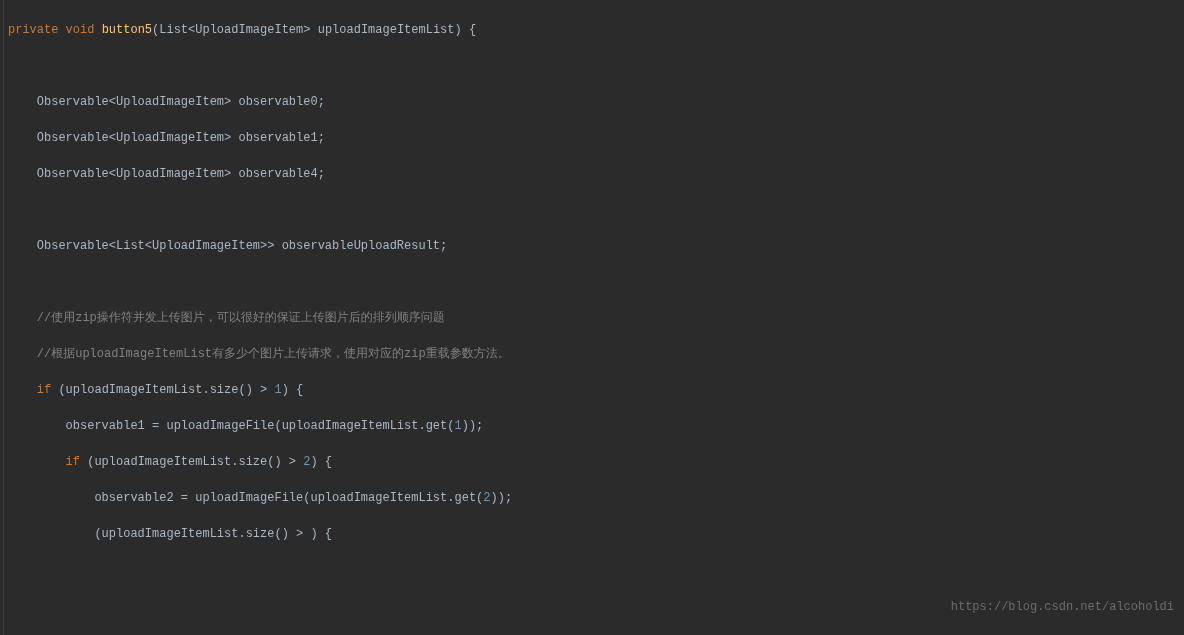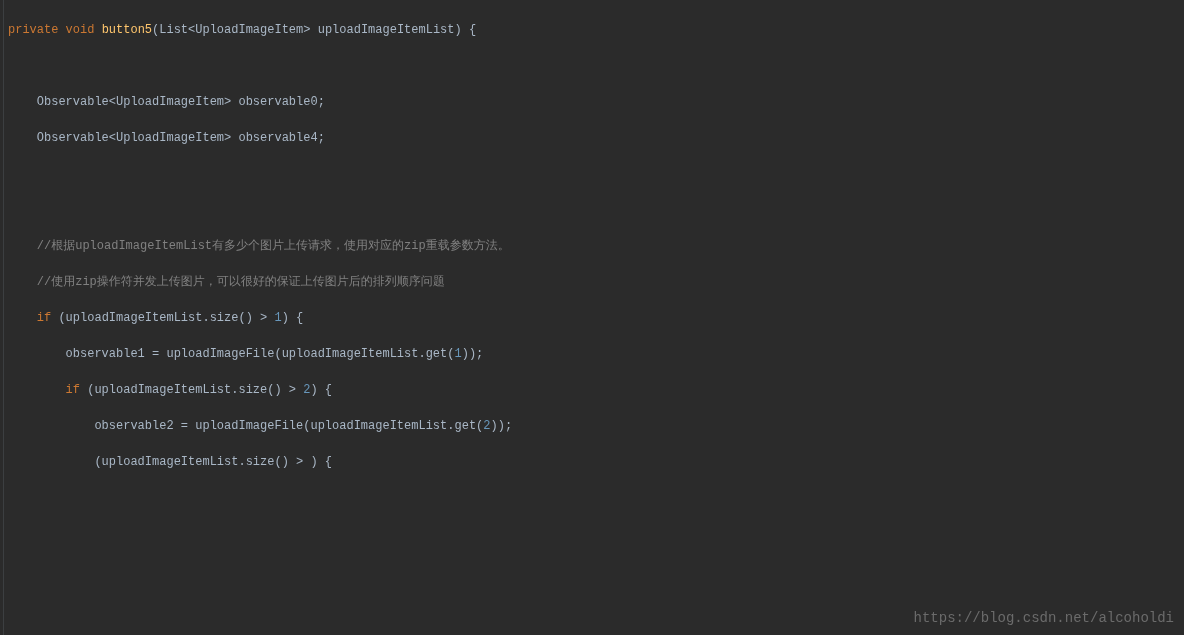--- a/index.html
+++ b/index.html
@@ -53,6 +53,7 @@
 <div class="code-line"><span class="kw">private void </span><span class="method">button5</span>(List&lt;UploadImageItem&gt; uploadImageItemList) {</div>
 <div class="code-line"> </div>
 <div class="code-line">    Observable&lt;UploadImageItem&gt; observable0;</div>
+<div class="code-line">    Observable&lt;UploadImageItem&gt; observable1;</div>
 <div class="code-line">    Observable&lt;UploadImageItem&gt; observable4;</div>
 <div class="code-line"> </div>
 <div class="code-line"> </div>

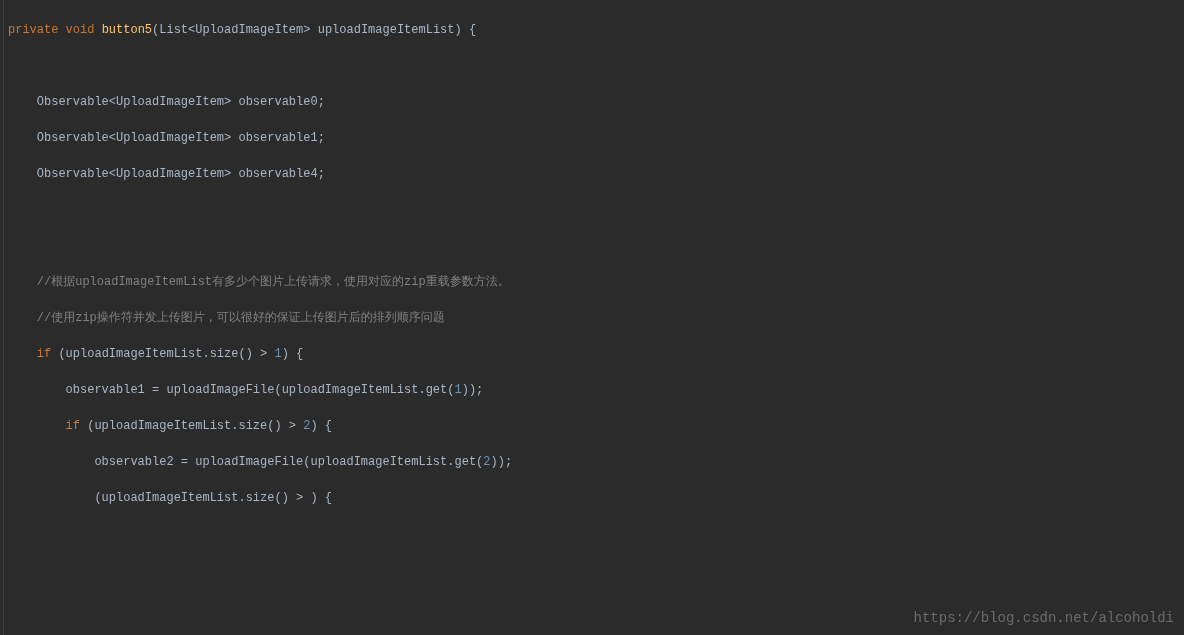--- a/index.html
+++ b/index.html
@@ -56,6 +56,7 @@
 <div class="code-line">    Observable&lt;UploadImageItem&gt; observable1;</div>
 <div class="code-line">    Observable&lt;UploadImageItem&gt; observable4;</div>
 <div class="code-line"> </div>
+<div class="code-line">    Observable&lt;List&lt;UploadImageItem&gt;&gt; observableUploadResult;</div>
 <div class="code-line"> </div>
 <div class="code-line">    <span class="comment">//根据uploadImageItemList有多少个图片上传请求，使用对应的zip重载参数方法。</span></div>
 <div class="code-line">    <span class="comment">//使用zip操作符并发上传图片，可以很好的保证上传图片后的排列顺序问题</span></div>

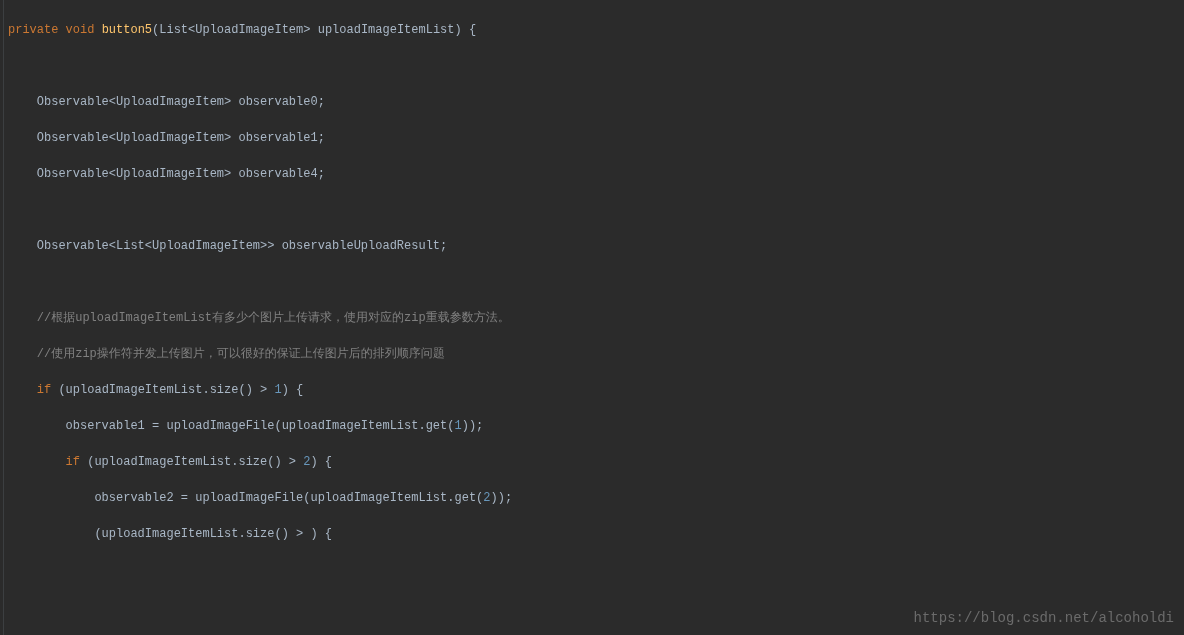--- a/index.html
+++ b/index.html
@@ -58,8 +58,8 @@
 <div class="code-line"> </div>
 <div class="code-line">    Observable&lt;List&lt;UploadImageItem&gt;&gt; observableUploadResult;</div>
 <div class="code-line"> </div>
+<div class="code-line">    <span class="comment">//使用zip操作符并发上传图片，可以很好的保证上传图片后的排列顺序问题</span></div>
 <div class="code-line">    <span class="comment">//根据uploadImageItemList有多少个图片上传请求，使用对应的zip重载参数方法。</span></div>
-<div class="code-line">    <span class="comment">//使用zip操作符并发上传图片，可以很好的保证上传图片后的排列顺序问题</span></div>
 <div class="code-line">    <span class="kw">if </span>(uploadImageItemList.size() &gt; <span class="num">1</span>) {</div>
 <div class="code-line">        observable1 = uploadImageFile(uploadImageItemList.get(<span class="num">1</span>));</div>
 <div class="code-line">        <span class="kw">if </span>(uploadImageItemList.size() &gt; <span class="num">2</span>) {</div>

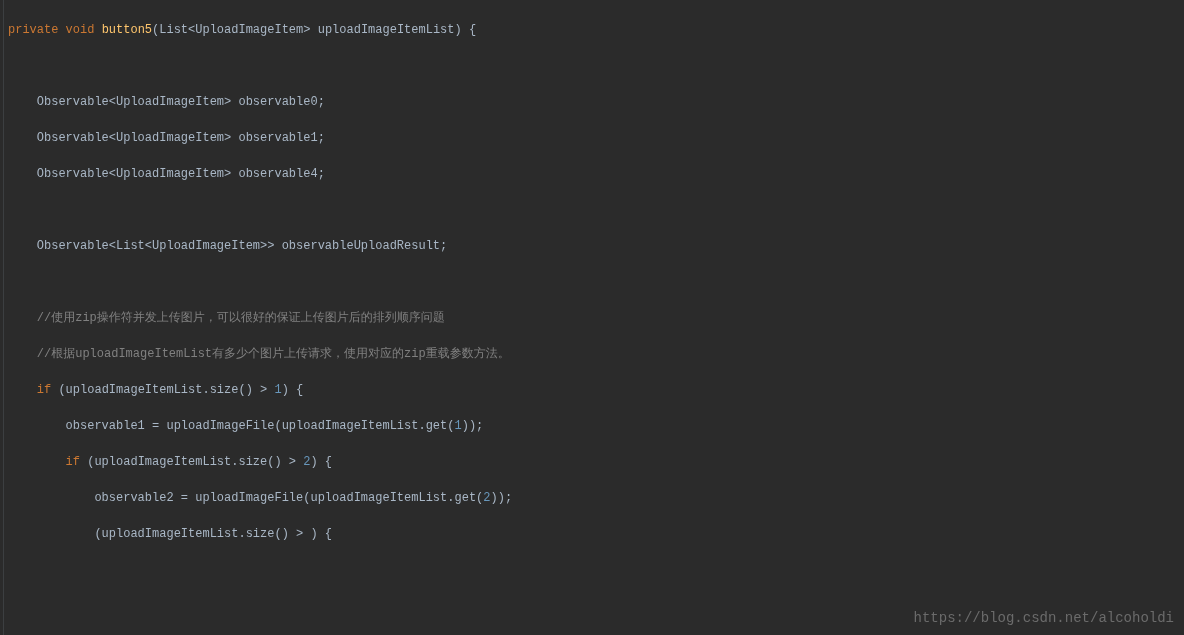--- a/index.html
+++ b/index.html
@@ -38,10 +38,10 @@
     .method { color: #ffc66d; }
     .watermark {
       position: absolute;
-      bottom: 6px;
+      bottom: 19px;
       right: 10px;
       color: #6b6b6b;
-      font-size: 14px;
+      font-size: 12px;
     }
   </style>
 </head>

